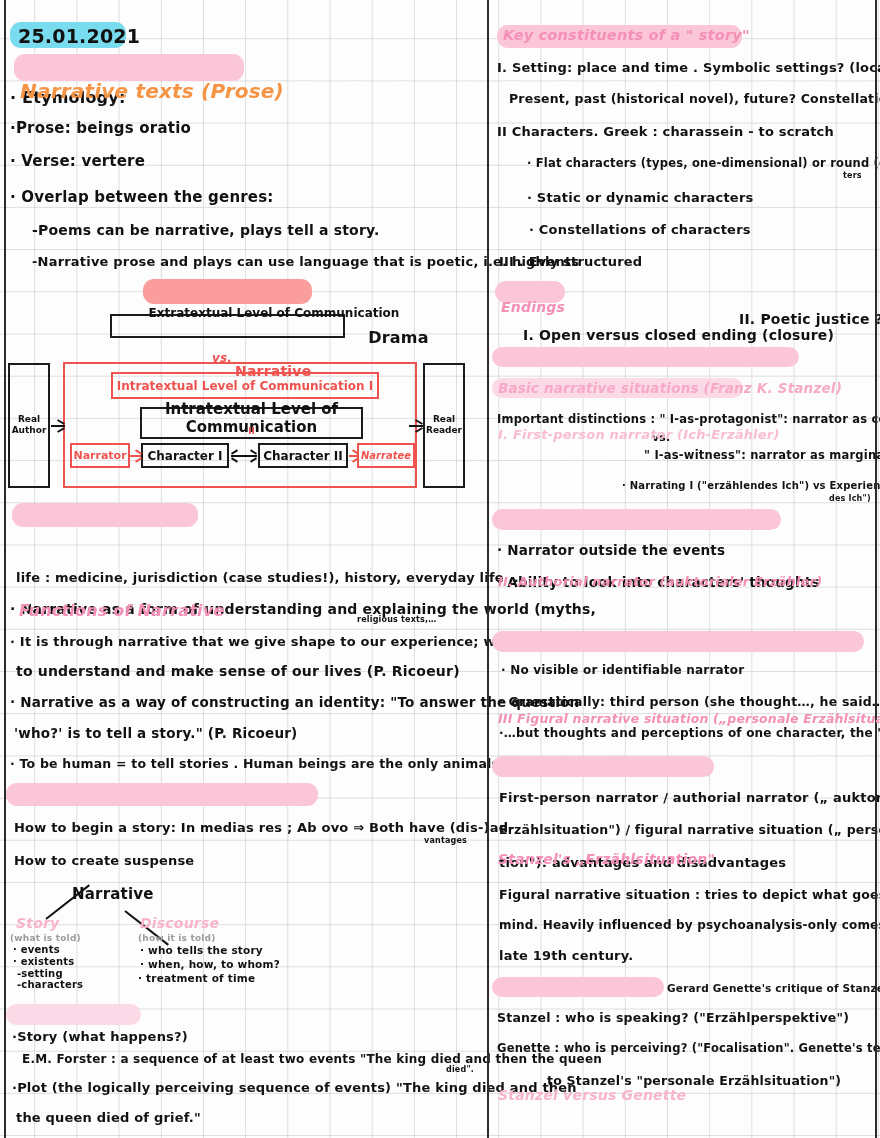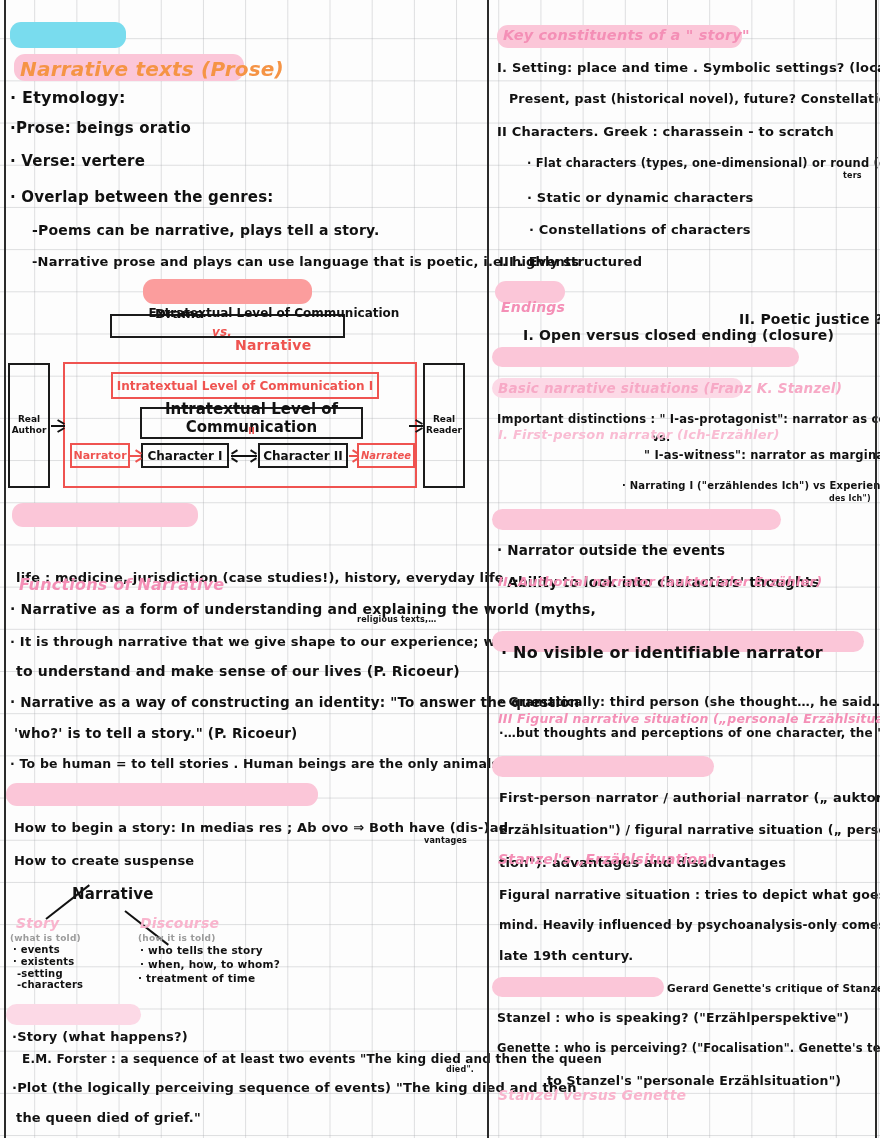--- a/index.html
+++ b/index.html
@@ -81,6 +81,7 @@
   <div class="col colL">
 
     <div class="hl hl-cyan" style="left:10px;top:22px;width:116px;height:26px;"></div>
+    <div class="hw z" style="left:18px;top:25px;font-size:19px;">25.01.2021</div>
 
     <div class="hl hl-pink" style="left:14px;top:54px;width:230px;height:27px;"></div>
     <div class="hw z ital orange" style="left:20px;top:57px;font-size:20px;color:#f59445;">Narrative texts (Prose)</div>

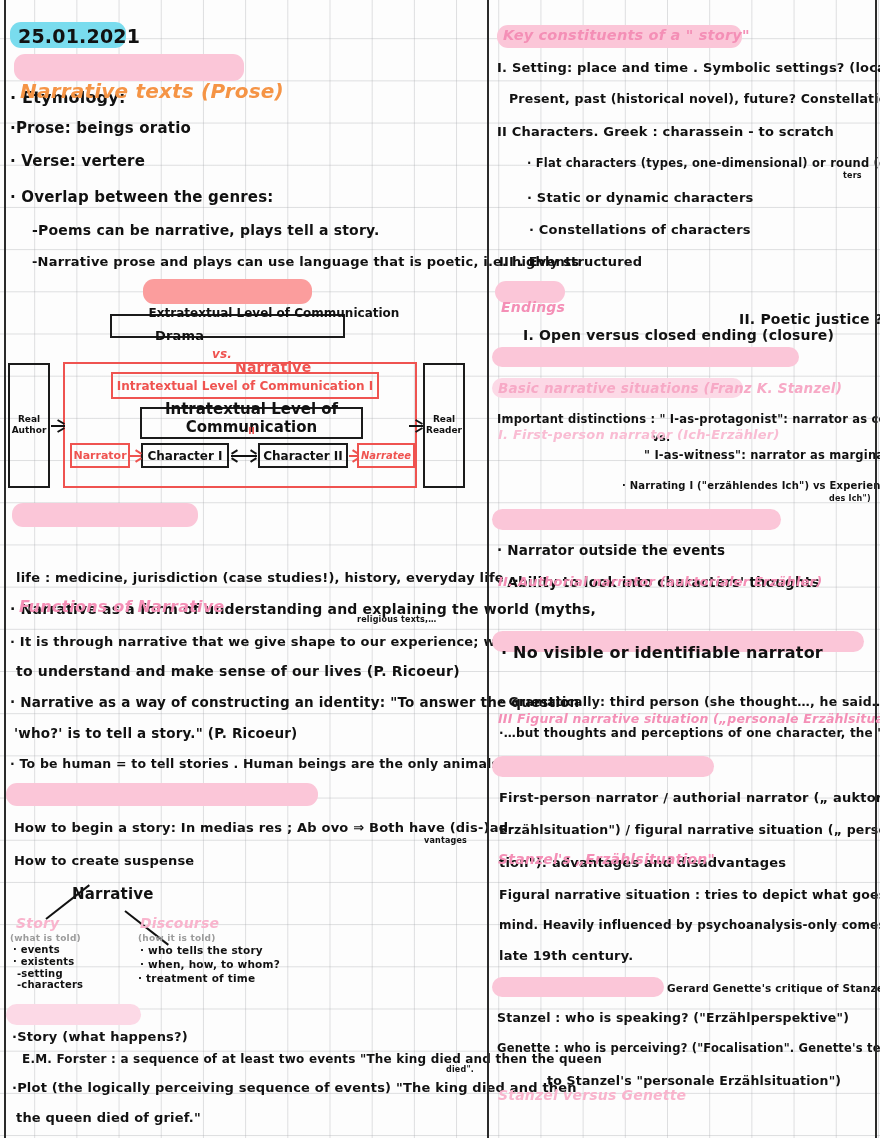--- a/index.html
+++ b/index.html
@@ -95,7 +95,7 @@
     <div class="hw" style="left:32px;top:222px;font-size:14px;">-Poems can be narrative, plays tell a story.</div>
 
     <div class="hl hl-red" style="left:143px;top:279px;width:169px;height:25px;"></div>
-    <div class="hw z" style="left:155px;top:282px;font-size:13px;">Drama</div>
+    <div class="hw z" style="left:155px;top:282px;font-size:16px;text-align:center;">Drama</div>
     <div class="hw z ital" style="left:212px;top:286px;font-size:12px;color:#ef5350;">vs.</div>
     <div class="hw z" style="left:235px;top:284px;font-size:14px;color:#ef5350;">Narrative</div>
 

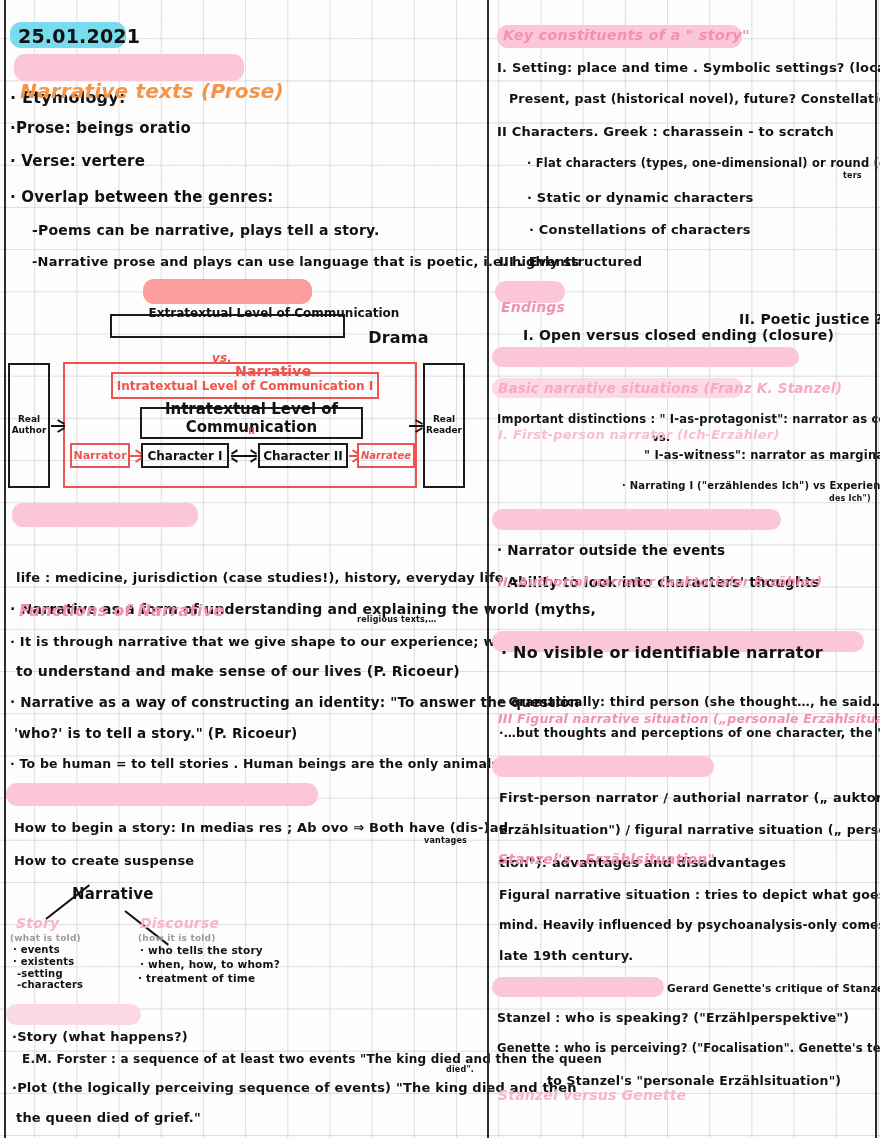--- a/index.html
+++ b/index.html
@@ -243,7 +243,7 @@
     <div class="hl hl-pink" style="left:3px;top:631px;width:372px;height:21px;"></div>
     <div class="hw z ital" style="left:9px;top:633px;font-size:12.5px;color:#f48fb6;">III Figural narrative situation („personale Erzählsituation")</div>
 
-    <div class="hw" style="left:12px;top:643px;font-size:16px;">· No visible or identifiable narrator</div>
+    <div class="hw" style="left:12px;top:663px;font-size:12px;">· No visible or identifiable narrator</div>
     <div class="hw" style="left:10px;top:694px;font-size:12.5px;">· Gramatically: third person (she thought…, he said…, she felt…)</div>
     <div class="hw" style="left:10px;top:726px;font-size:12px;">·…but thoughts and perceptions of one character, the "reflector" figure</div>
 

